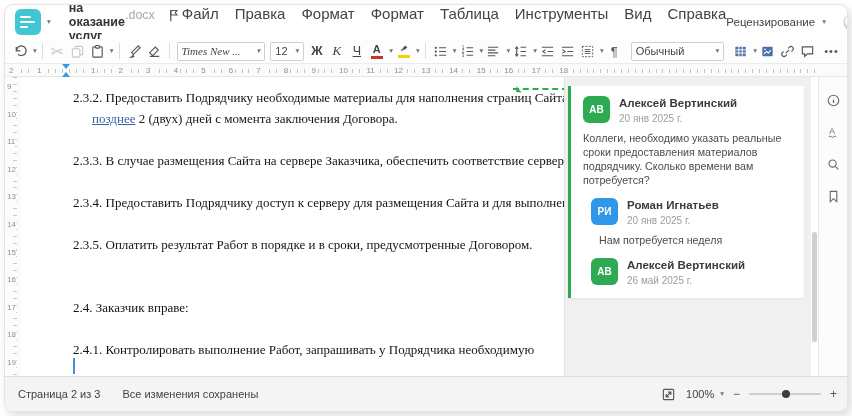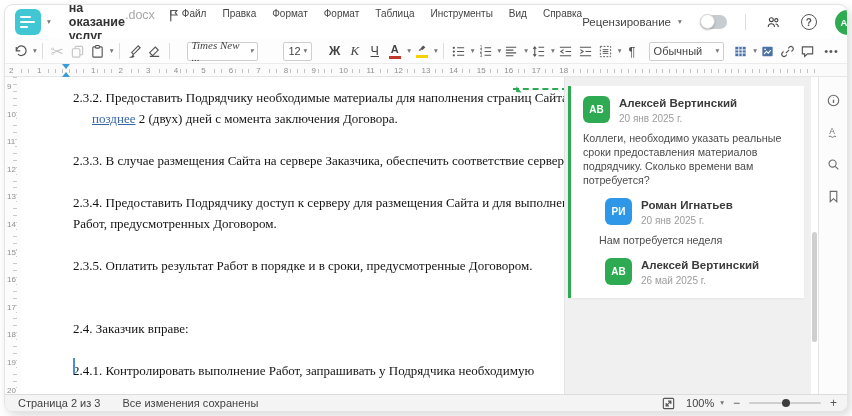--- a/index.html
+++ b/index.html
@@ -22,7 +22,7 @@
   .doc-ext{font-size:12.5px;color:#a8a8a8;}
   .flag{margin-left:12px;color:#555;}
   .menu-row{display:flex;gap:16px;height:16px;align-items:center;}
-  .mi{font-size:10px;color:#444;cursor:default;}
+  .mi{font-size:15px;color:#444;cursor:default;}
   .hdr-spacer{flex:1;}
   .hdr-right{display:flex;align-items:center;gap:18px;padding-right:4px;}
   .review-lbl{font-size:11.5px;color:#444;display:flex;align-items:center;gap:5px;}

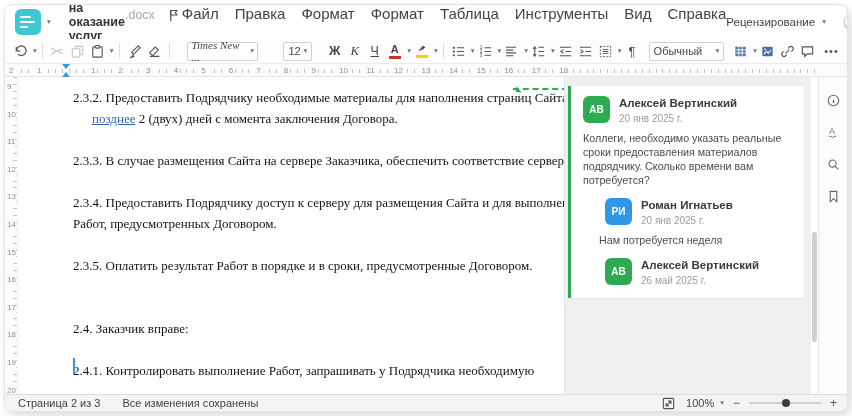--- a/index.html
+++ b/index.html
@@ -46,7 +46,7 @@
   .sep{width:1px;height:16px;background:#ddd;margin:0 4px;flex:none;}
   .select{display:flex;align-items:center;justify-content:space-between;height:19px;
     border:1px solid #cfcfcf;border-radius:2px;background:#fff;padding:0 4px;
-    font-size:11px;color:#444;margin:0 12px;}
+    font-size:11px;color:#444;margin:0 2px;}
   .sel-font{width:92px;font-style:italic;font-family:"Liberation Serif",serif;}
   .sel-size{width:35px;}
   .sel-style{width:97px;margin-left:6px;margin-right:6px;}

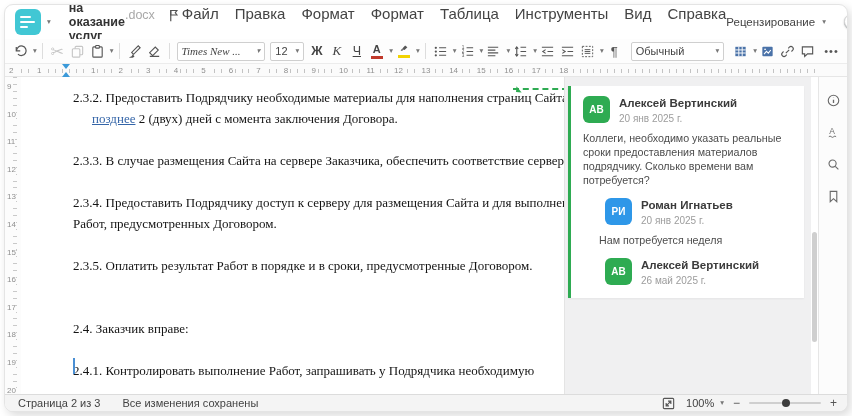--- a/index.html
+++ b/index.html
@@ -103,7 +103,7 @@
   .c-name{font-size:11.5px;font-weight:bold;color:#3b3b3b;padding-top:1px;}
   .c-date{font-size:10px;color:#9c9c9c;margin-top:4px;}
   .c-body{margin-top:7px;font-size:10.7px;color:#4c4c4c;line-height:14px;}
-  .reply .c-head{margin-left:22px;}
+  .reply .c-head{margin-left:8px;}
   .reply .c-body{margin-left:16px;}
   .mention{display:inline-block;background:#dfe1e5;border-radius:9px;padding:0 7px;
     line-height:14px;color:#3f3f3f;}

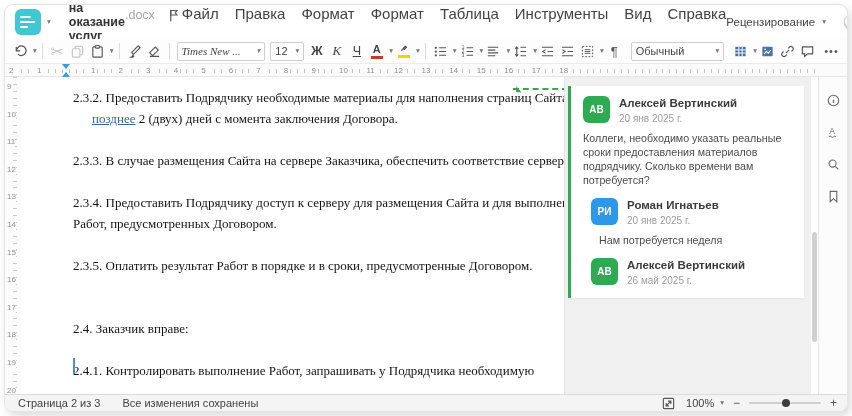--- a/index.html
+++ b/index.html
@@ -400,7 +400,6 @@
           </div>
           <div class="para">
             <div class="line"><span class="">2.3.4. Предоставить Подрядчику доступ к серверу для размещения Сайта и для выполнения</span></div>
-            <div class="line"><span class="">Работ, предусмотренных Договором.</span></div>
           </div>
           <div class="para">
             <div class="line"><span class="">2.3.5. Оплатить результат Работ в порядке и в сроки, предусмотренные Договором.</span></div>

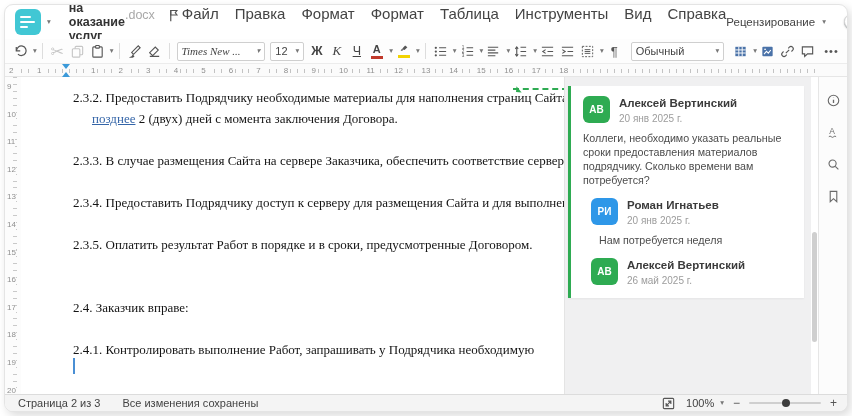--- a/index.html
+++ b/index.html
@@ -117,7 +117,7 @@
   .rb{width:18px;height:18px;color:#6a6a6a;display:flex;align-items:center;justify-content:center;}
 
   
-  .statusbar{height:17px;flex:none;background:#f4f4f4;border-top:1px solid #dcdcdc;
+  .statusbar{height:35px;flex:none;background:#f4f4f4;border-top:1px solid #dcdcdc;
     display:flex;align-items:center;font-size:11px;color:#424242;padding:0 10px 0 13px;text-align:right;}
   .sb-left{display:flex;gap:22px;}
   .sb-spacer{flex:1;}

